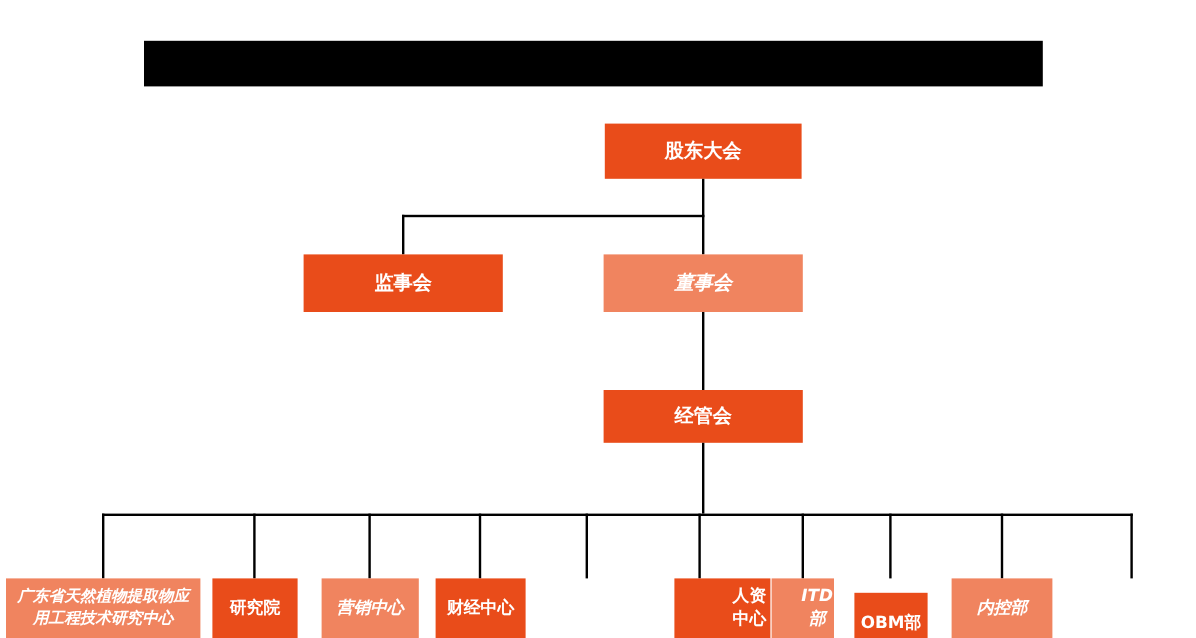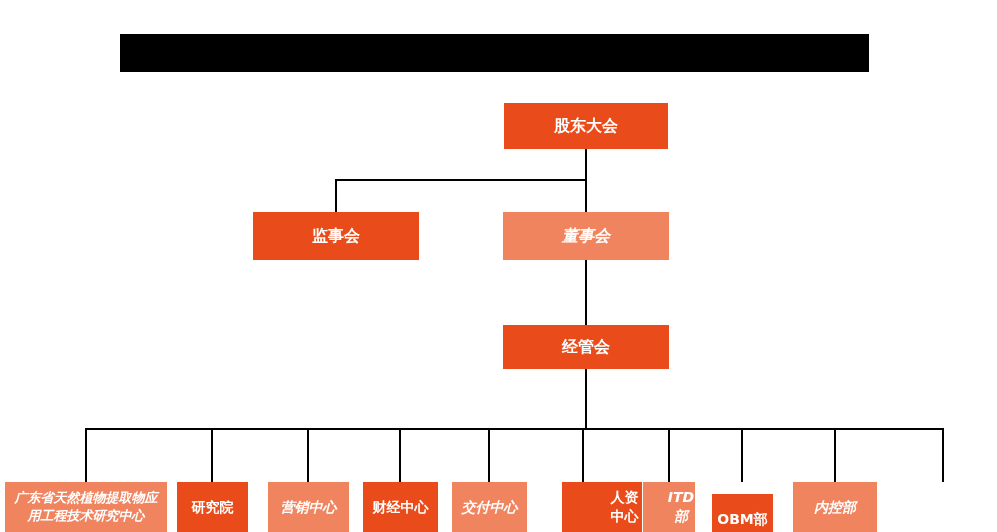--- a/index.html
+++ b/index.html
@@ -83,7 +83,6 @@
   <div class="node primary fs14" style="left:177px; top:470px; width:71px; height:50px;">研究院</div>
   <div class="node secondary fs14" style="left:268px; top:470px; width:81px; height:50px;">营销中心</div>
   <div class="node primary fs14" style="left:363px; top:470px; width:75px; height:50px;">财经中心</div>
-  <div class="node secondary fs14" style="left:452px; top:470px; width:75px; height:50px;">交付中心</div>
   <div class="node primary fs14" style="left:562px; top:470px; width:80px; height:50px;padding-left:45px;">人资中心</div>
   <div class="node secondary fs14" style="left:643px; top:470px; width:52px; height:50px;padding-left:24px;">ITD部</div>
   <div class="node primary fs14" style="left:712px; top:482px; width:61px; height:50px;">OBM部</div>

